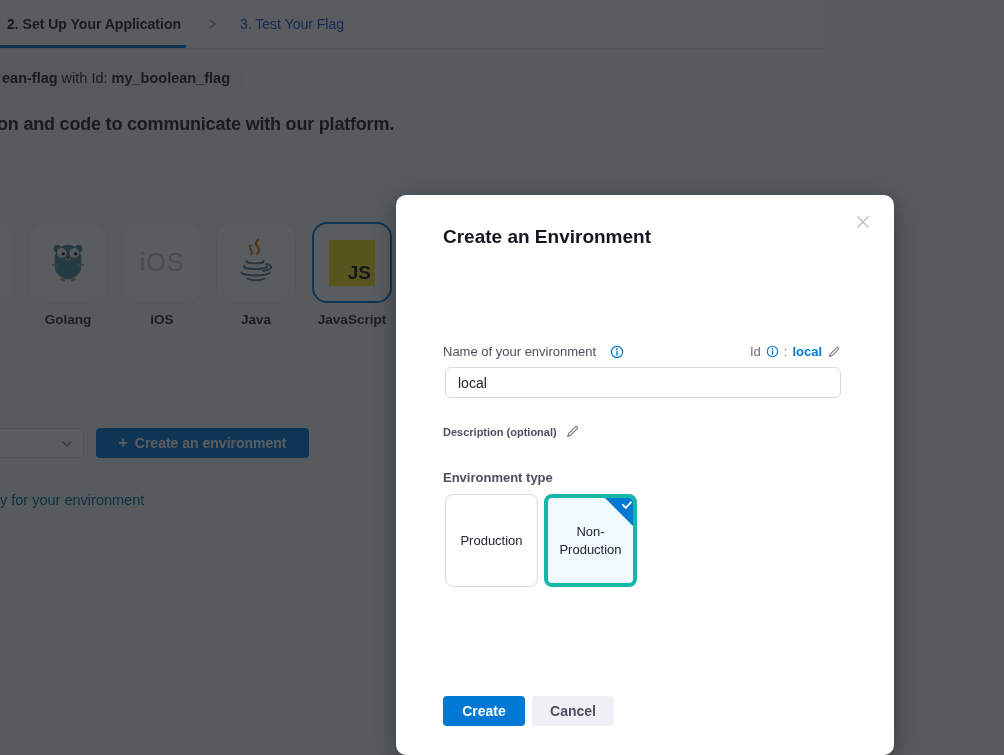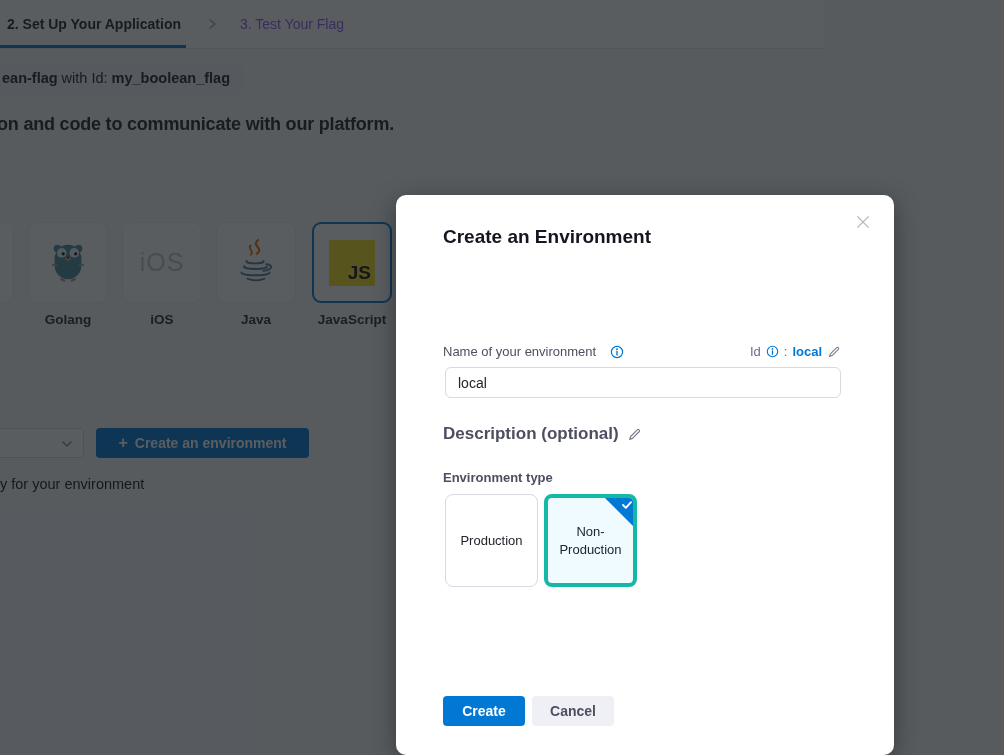--- a/index.html
+++ b/index.html
@@ -13,7 +13,7 @@
   .tabbar{position:absolute; left:0; top:0; width:824px; height:48px; background:#ffffff; border-bottom:1px solid #e4e5ea;}
   .tab{position:absolute; top:15px; font-size:14px; line-height:18px; white-space:nowrap;}
   .tab.active{left:7px; font-weight:700; color:#22272d;}
-  .tab.inactive{left:240px; font-weight:500; color:#8b5cf6;}
+  .tab.inactive{left:240px; font-weight:500; color:#1d4ed8;}
   .tab-underline{position:absolute; left:-10px; top:45px; width:196px; height:3px; background:#0278d5;}
   .tab-sep{position:absolute; left:205px; top:17px; width:14px; height:14px;}
   .flag-pill{

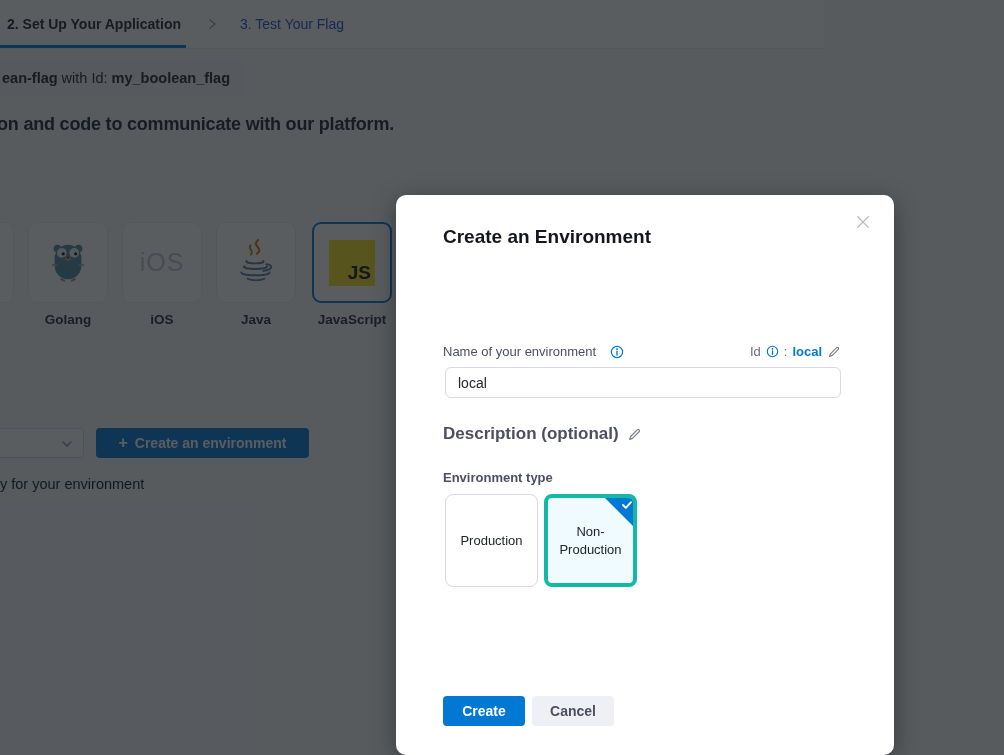--- a/index.html
+++ b/index.html
@@ -28,7 +28,7 @@
   }
   .tile{
     position:absolute; top:222px; width:80px; height:81px; box-sizing:border-box;
-    background:#ffffff; border:1px solid #e9eaef; border-radius:9px;
+    background:#ffffff; border:1px solid #e9eaef; border-radius:15px;
     display:flex; align-items:center; justify-content:center;
   }
   .tile.selected{border:2px solid #0278d5;}

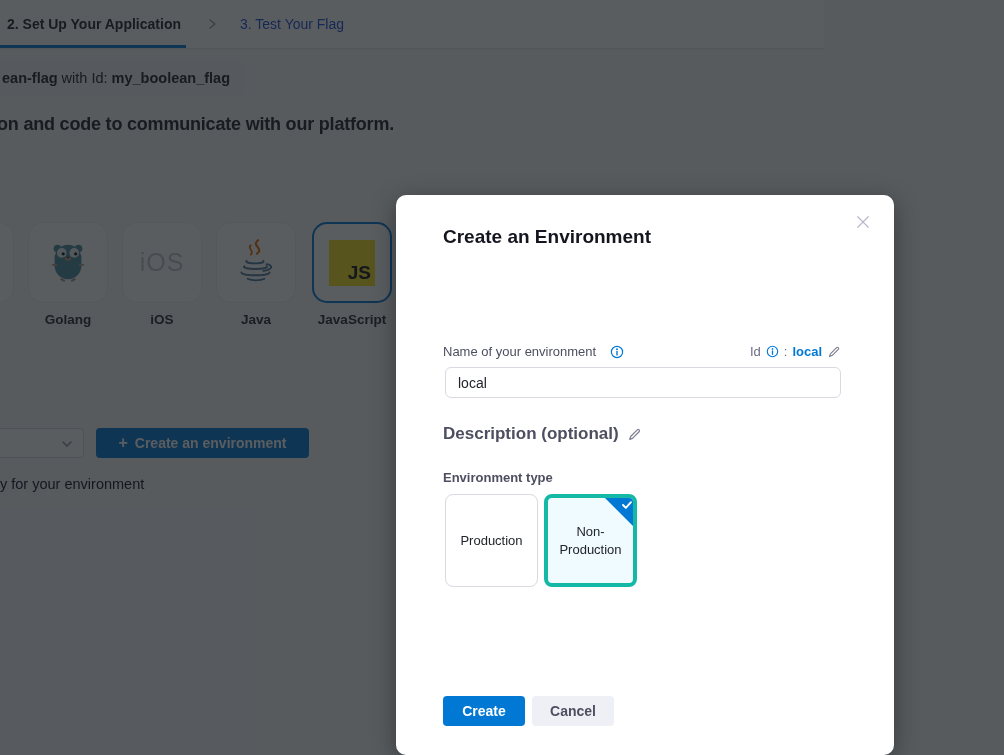--- a/index.html
+++ b/index.html
@@ -74,7 +74,7 @@
     border:1px solid #d8d9e3; border-radius:6px; padding:0 12px;
     font-family:inherit; font-size:14px; color:#22252b; outline:none; background:#fff;
   }
-  .m-desc-label{position:absolute; left:47px; top:229px; display:flex; align-items:center; gap:8px; font-size:17px; font-weight:600; color:#4d4f60;}
+  .m-desc-label{position:absolute; left:47px; top:229px; display:flex; align-items:center; gap:8px; font-size:11px; font-weight:600; color:#4d4f60;}
   .m-envtype-label{position:absolute; left:47px; top:275px; font-size:13px; font-weight:600; color:#4d4f60;}
   .type-card{
     position:absolute; top:299px; width:93px; height:93px; box-sizing:border-box;

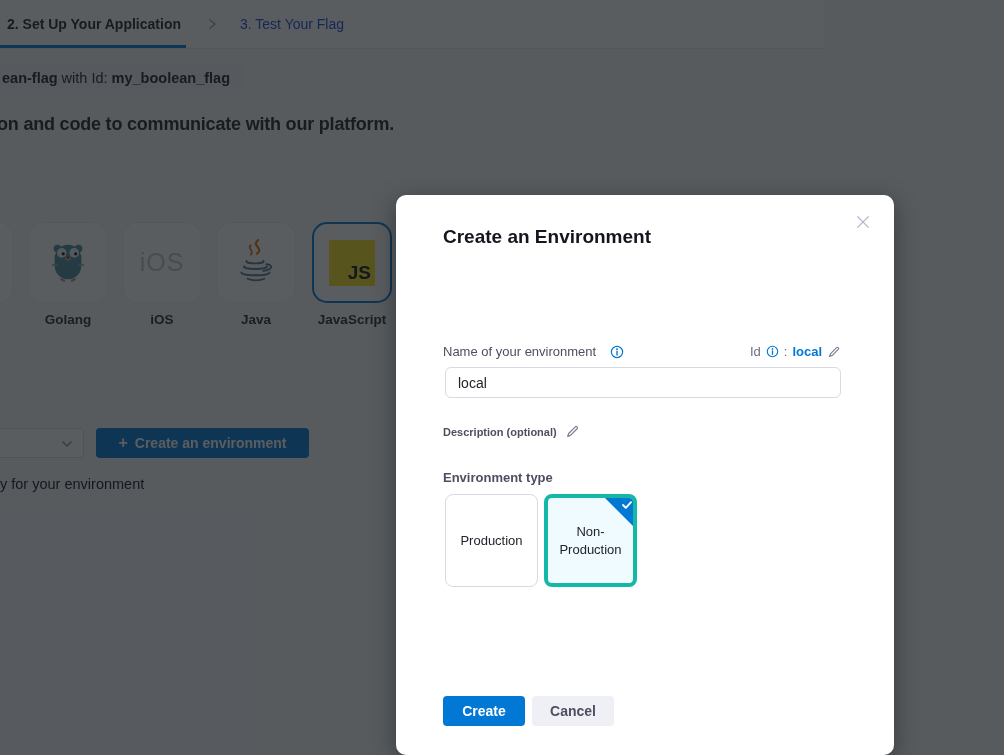--- a/index.html
+++ b/index.html
@@ -51,7 +51,7 @@
     color:#ffffff; font-family:inherit; font-size:14px; font-weight:700;
   }
   .btn-create-env .plus{font-size:16px; font-weight:600; line-height:1;}
-  .helper-text{position:absolute; left:0; top:476px; font-size:14.5px; color:#0f172a; white-space:nowrap;}
+  .helper-text{position:absolute; left:0; top:492px; font-size:14.5px; color:#0369a1; white-space:nowrap;}
   
   .dim{position:absolute; inset:0; background:rgba(20,24,29,0.70); z-index:2;}
   

